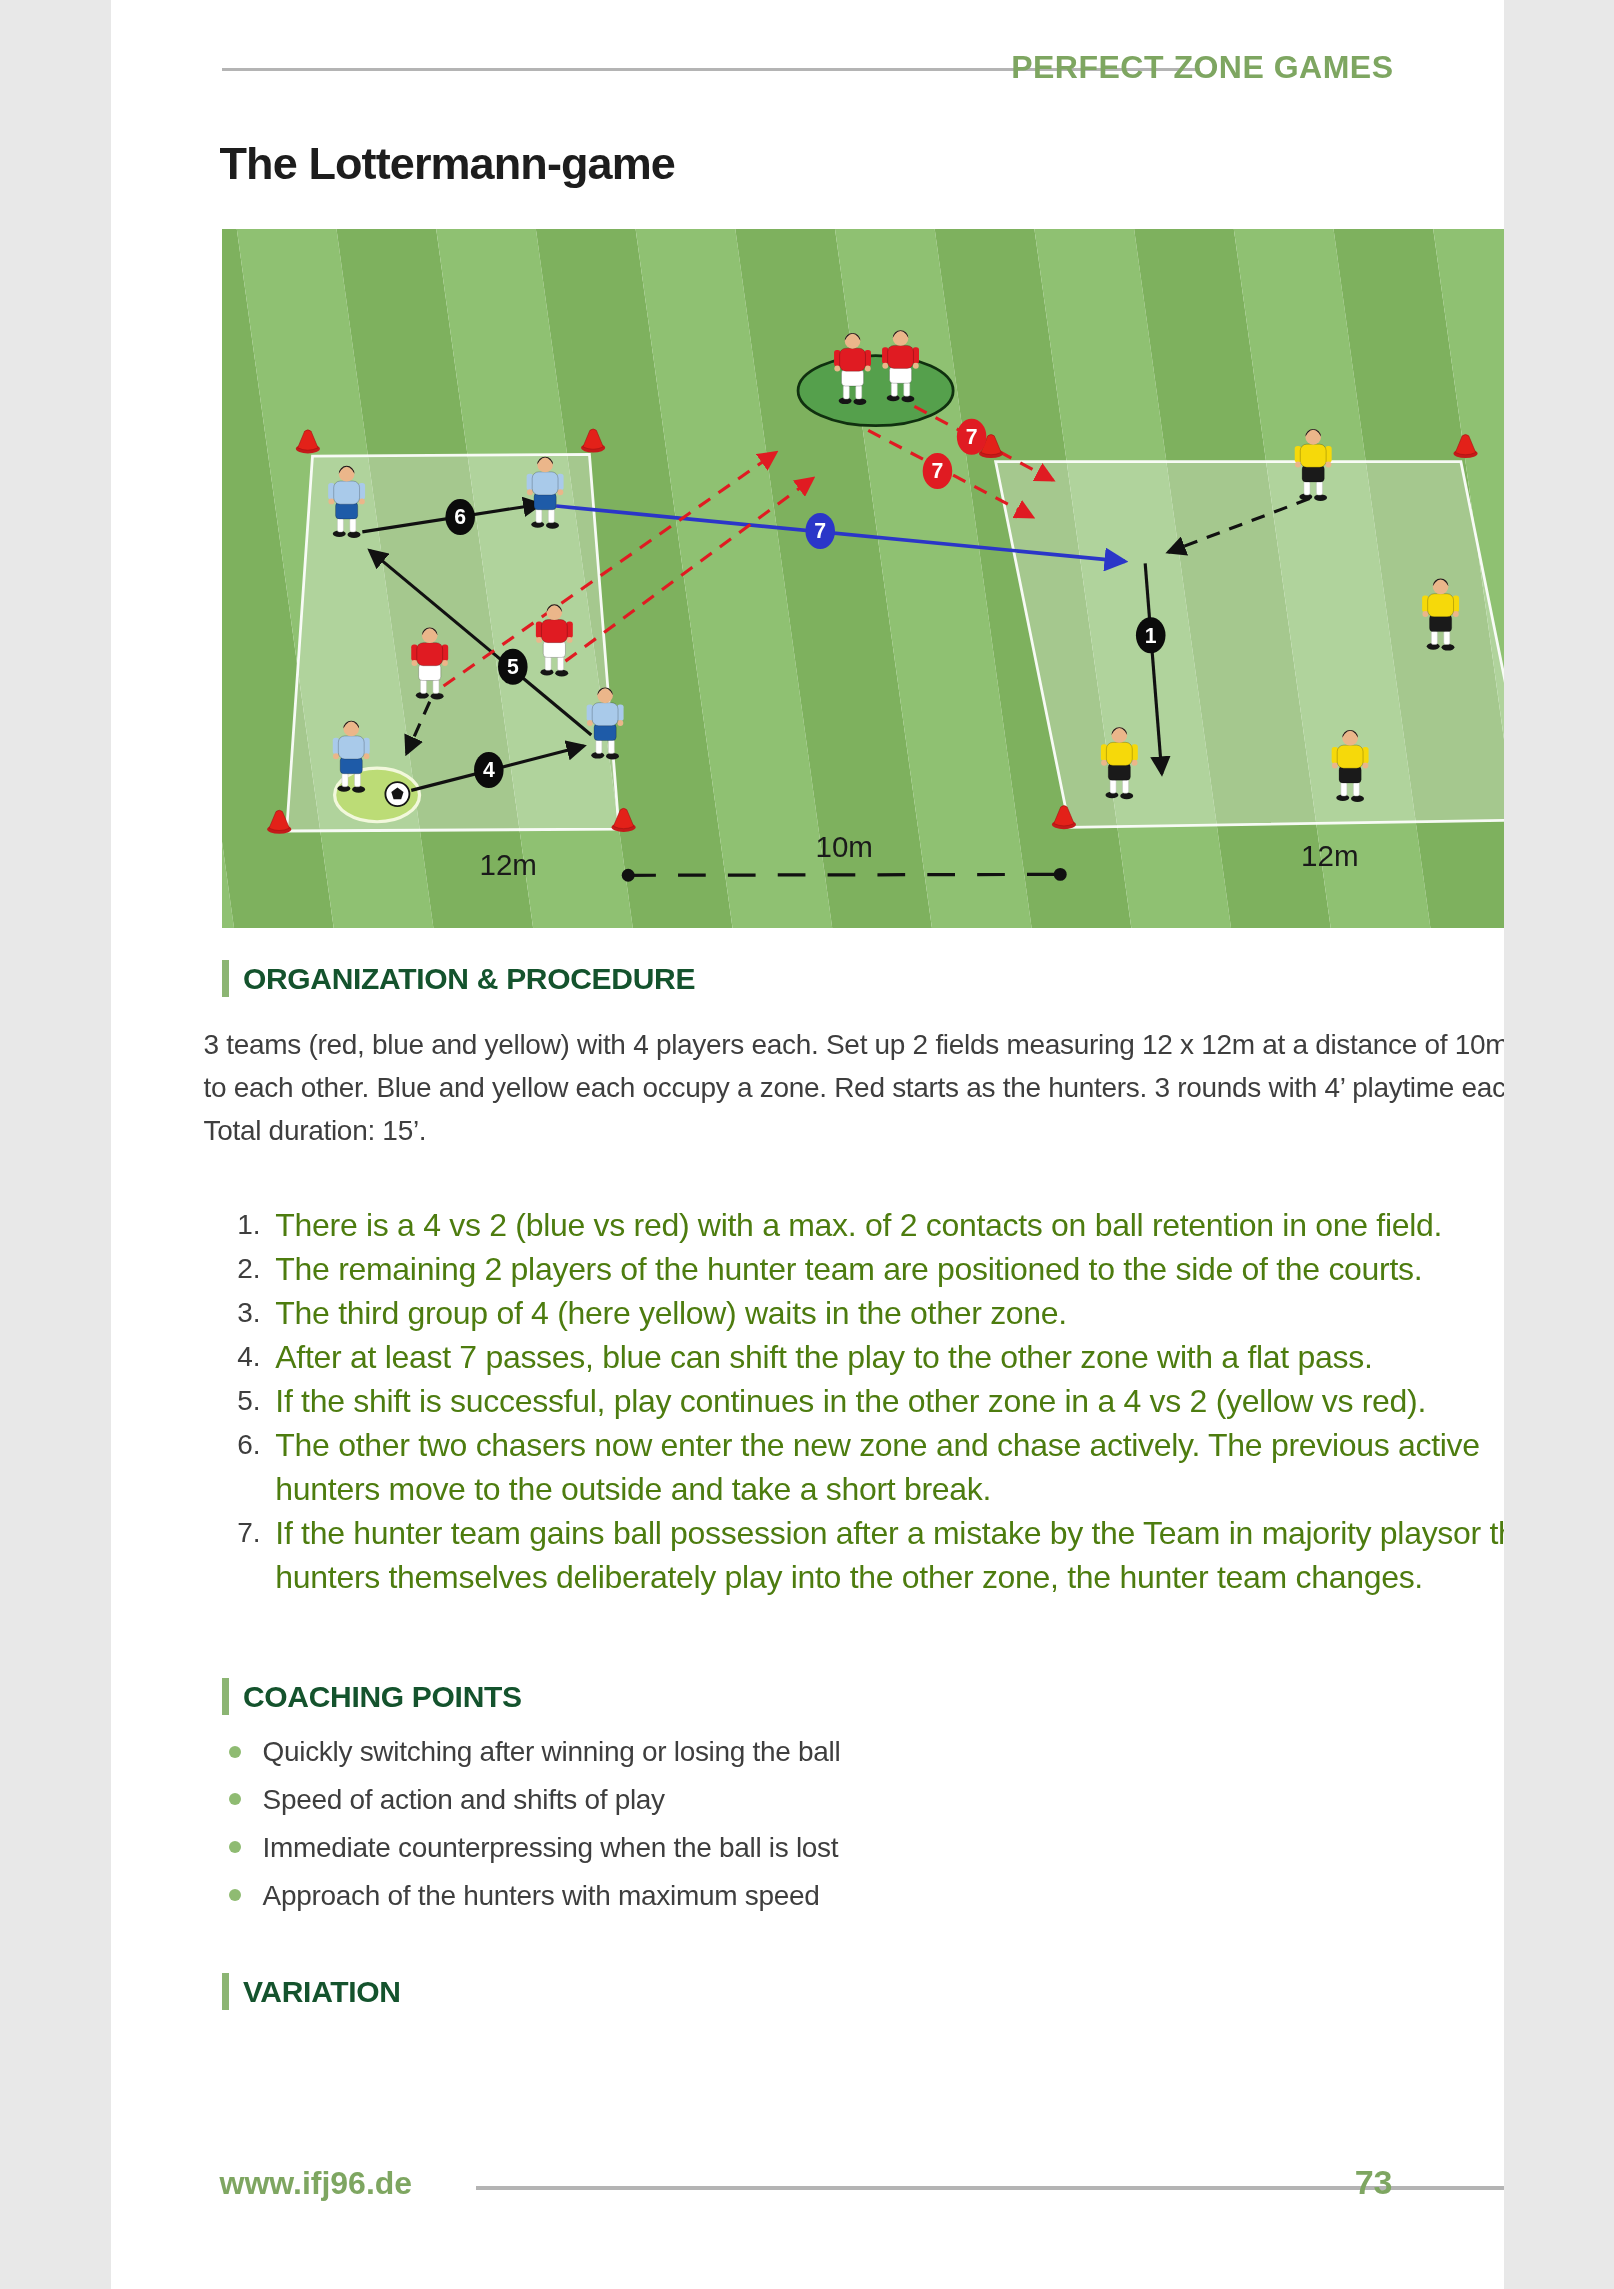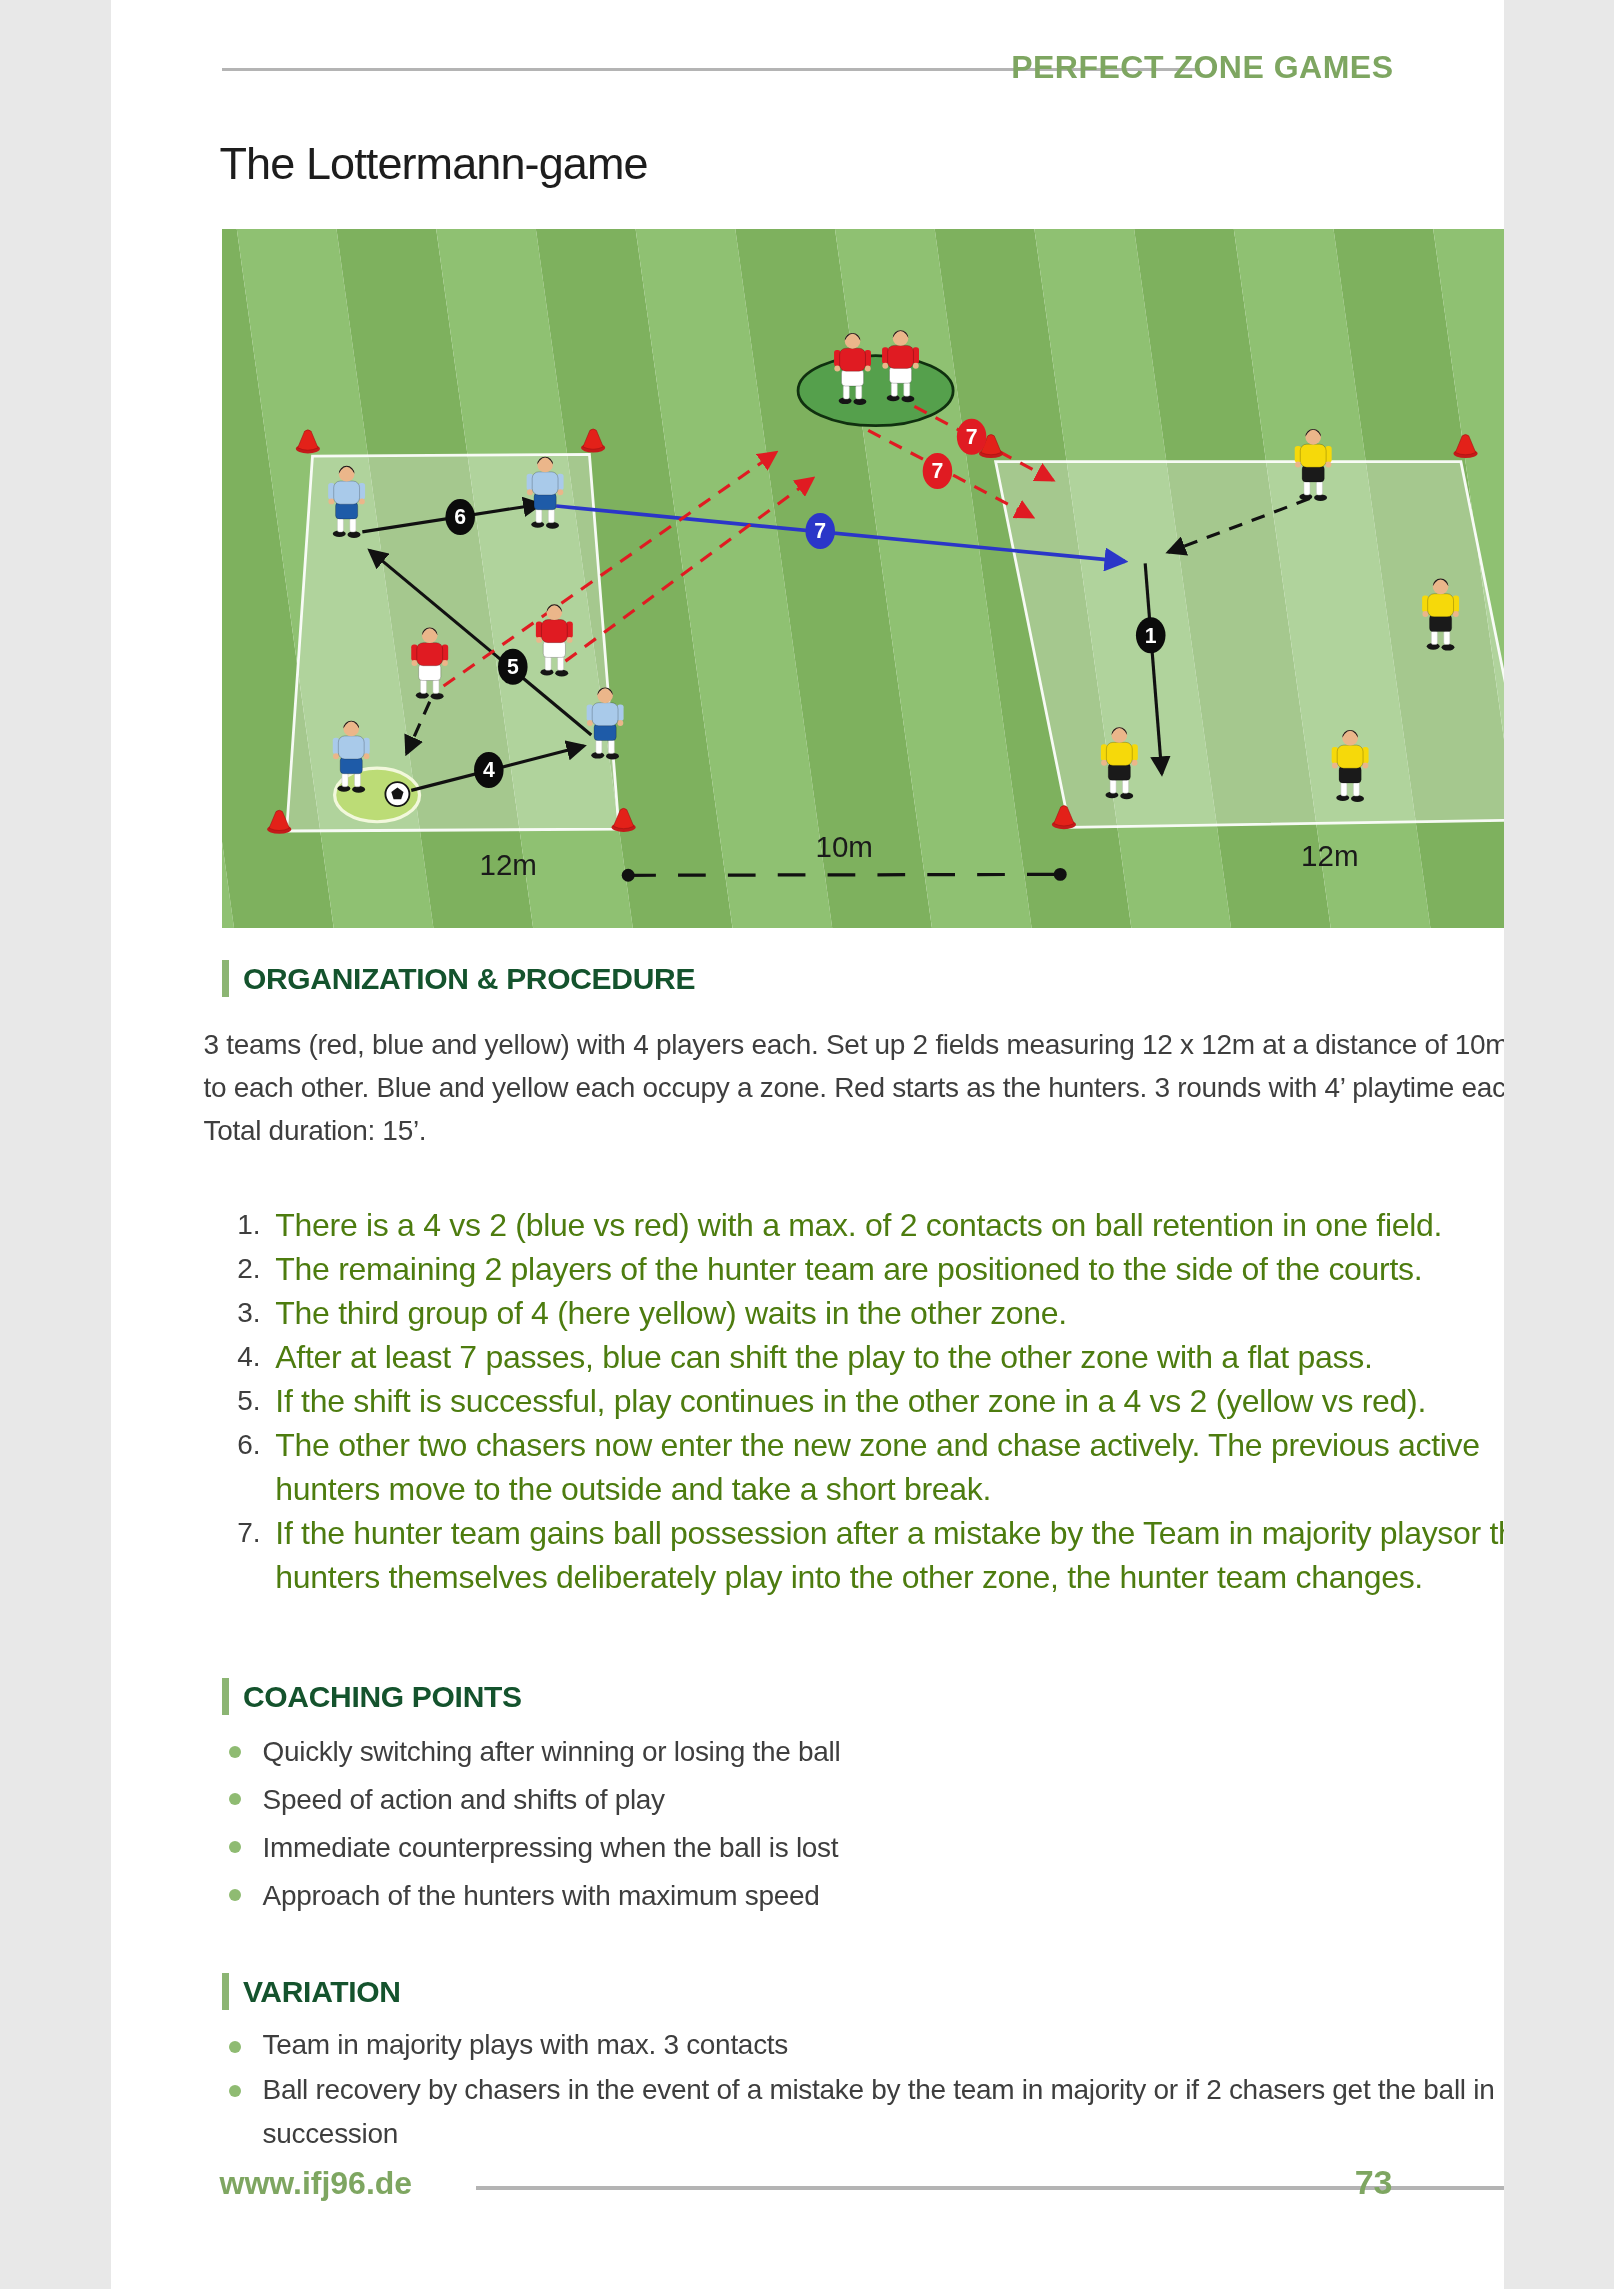--- a/index.html
+++ b/index.html
@@ -13,7 +13,7 @@
     color:#7ea661;letter-spacing:0.5px;white-space:nowrap;
   }
   .title{
-    position:absolute;left:109px;top:138px;margin:0;font-size:45px;font-weight:normal;
+    position:absolute;left:109px;top:138px;margin:0;font-size:45px;font-weight:bold;
     color:#1d1d1d;letter-spacing:-0.9px;
   }
   .diagram{position:absolute;left:111px;top:229px;width:1394px;height:699px;}

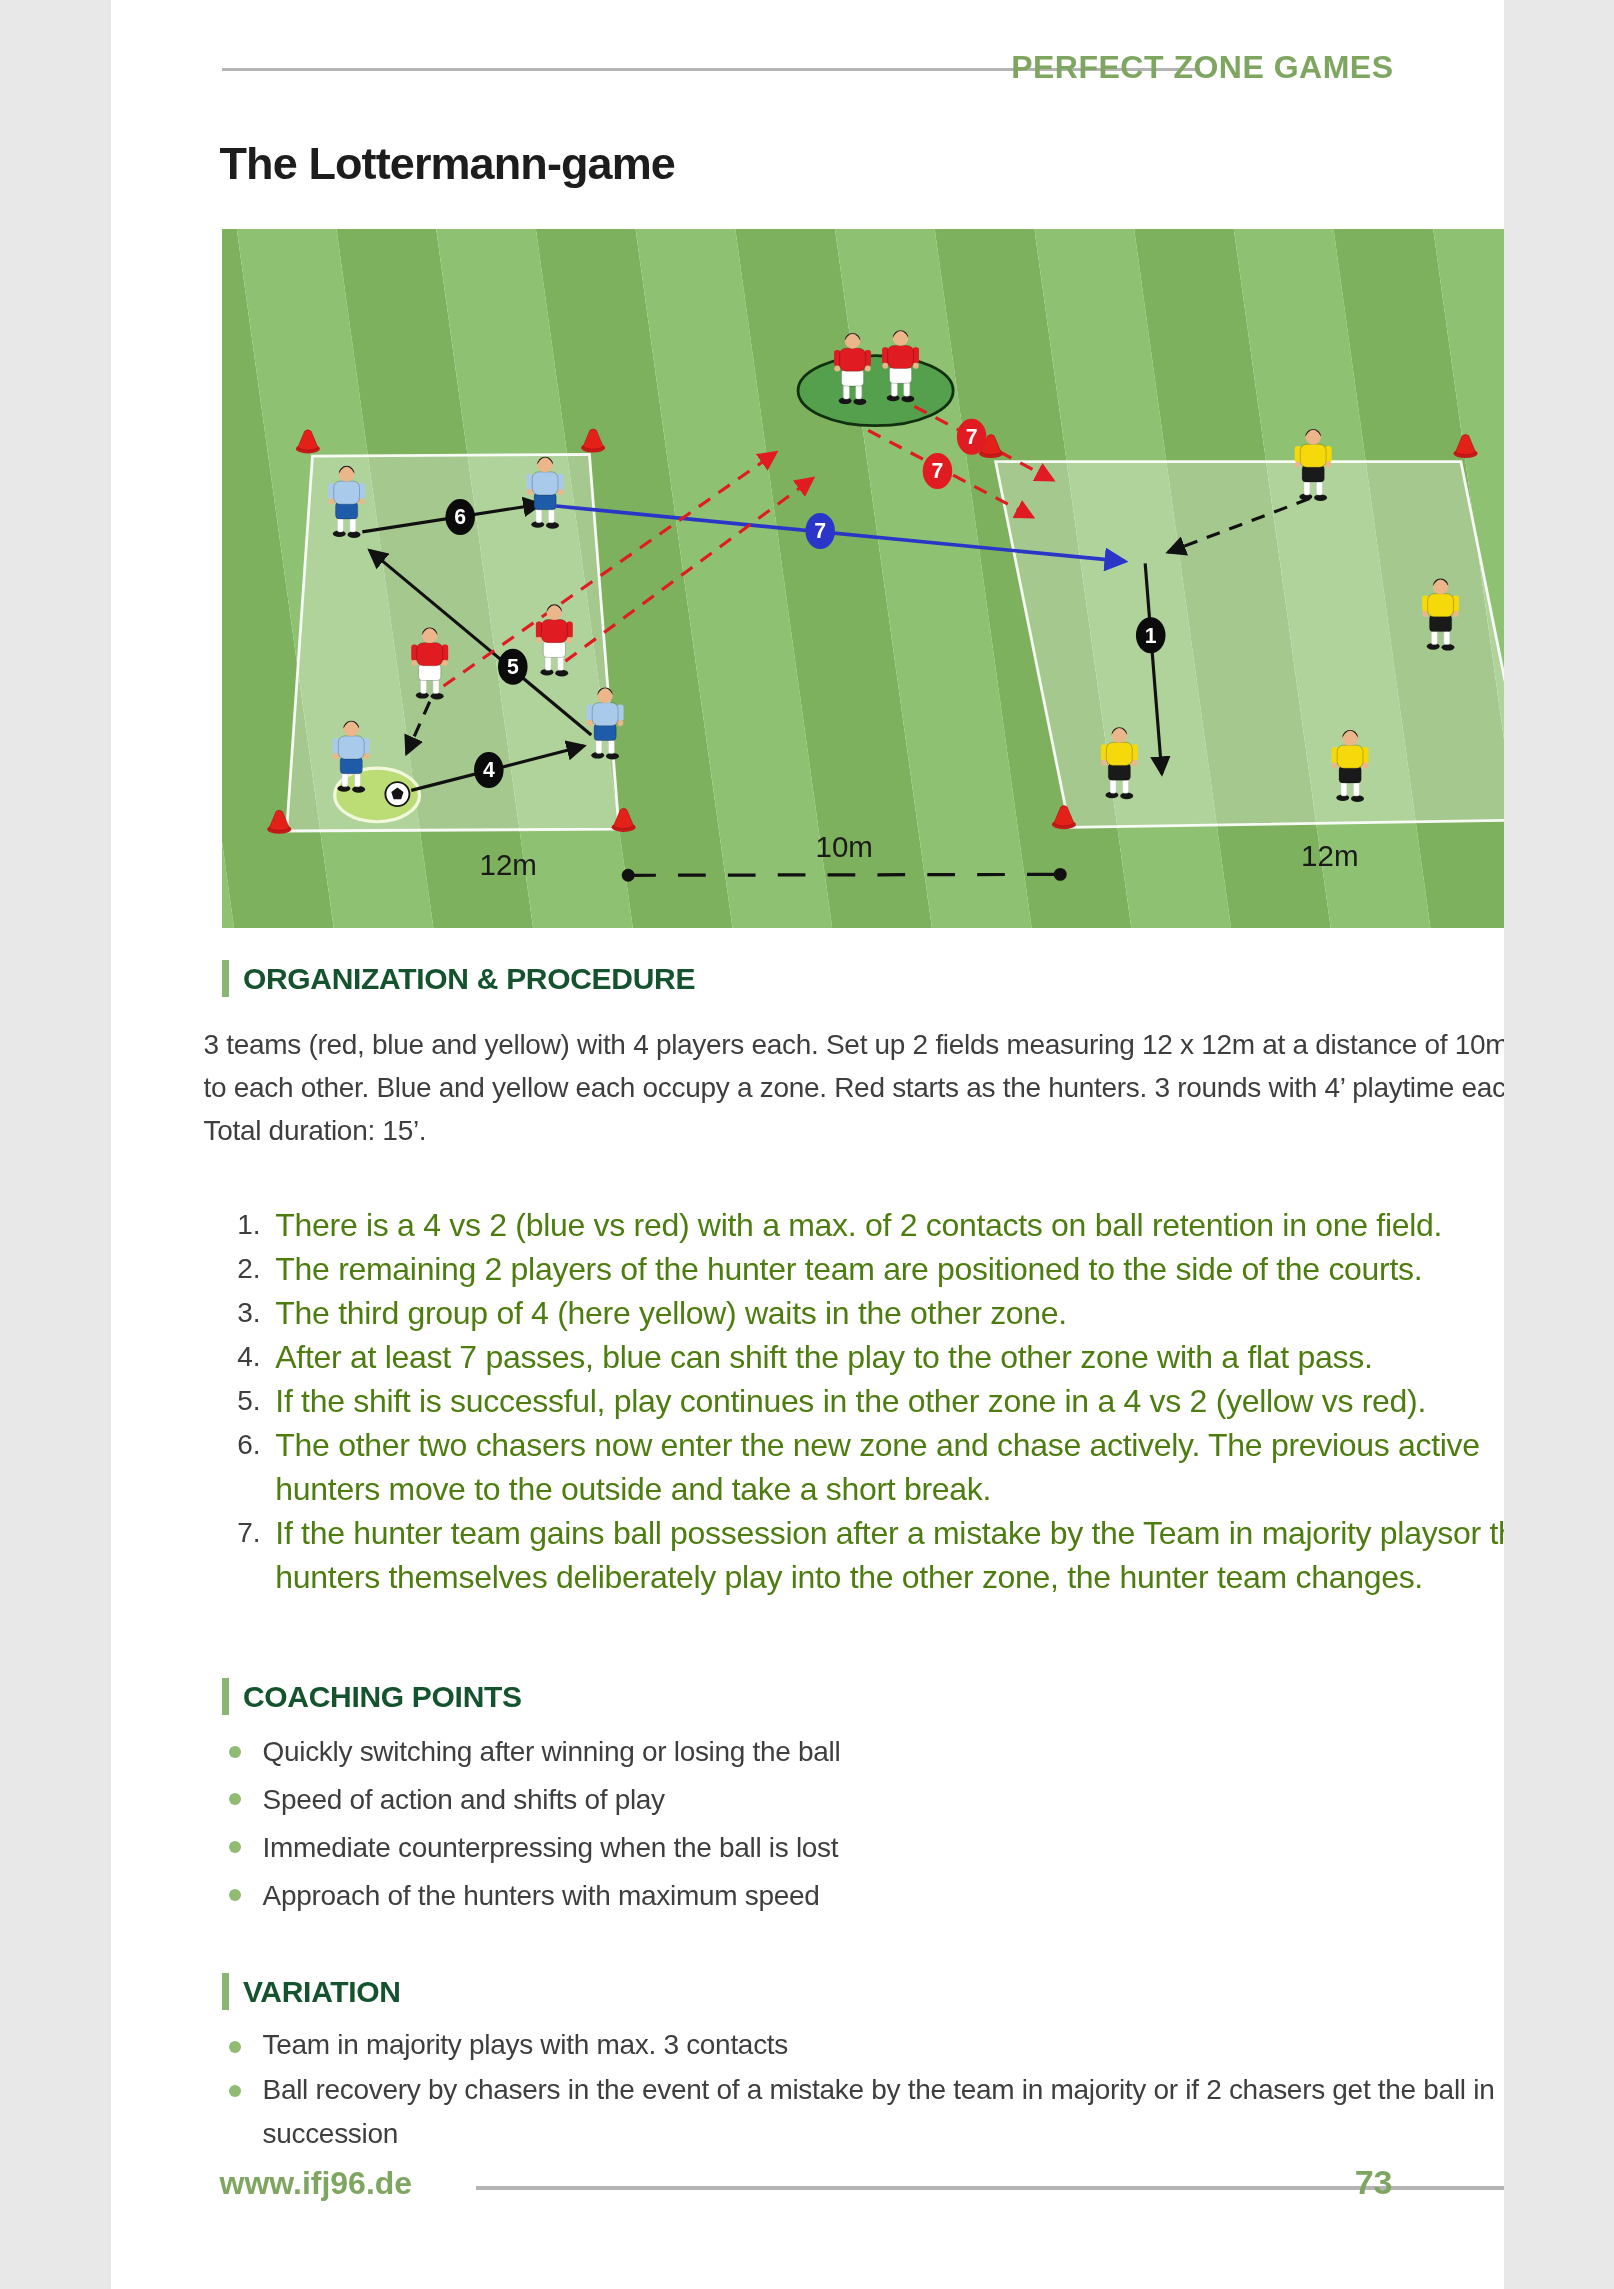--- a/index.html
+++ b/index.html
@@ -411,16 +411,6 @@
     <h2>VARIATION</h2>
   </div>
 
-  <ul class="bullets variation" id="variation-list">
-      <li>
-        <span class="dot"></span>
-        <span class="b-txt">Team in majority plays with max. 3 contacts</span>
-      </li>
-      <li>
-        <span class="dot"></span>
-        <span class="b-txt">Ball recovery by chasers in the event of a mistake by the team in majority or if 2 chasers get the ball in succession</span>
-      </li>
-    </ul>
 
   <div class="footer-site">www.ifj96.de</div>
   <div class="footer-rule"></div>

